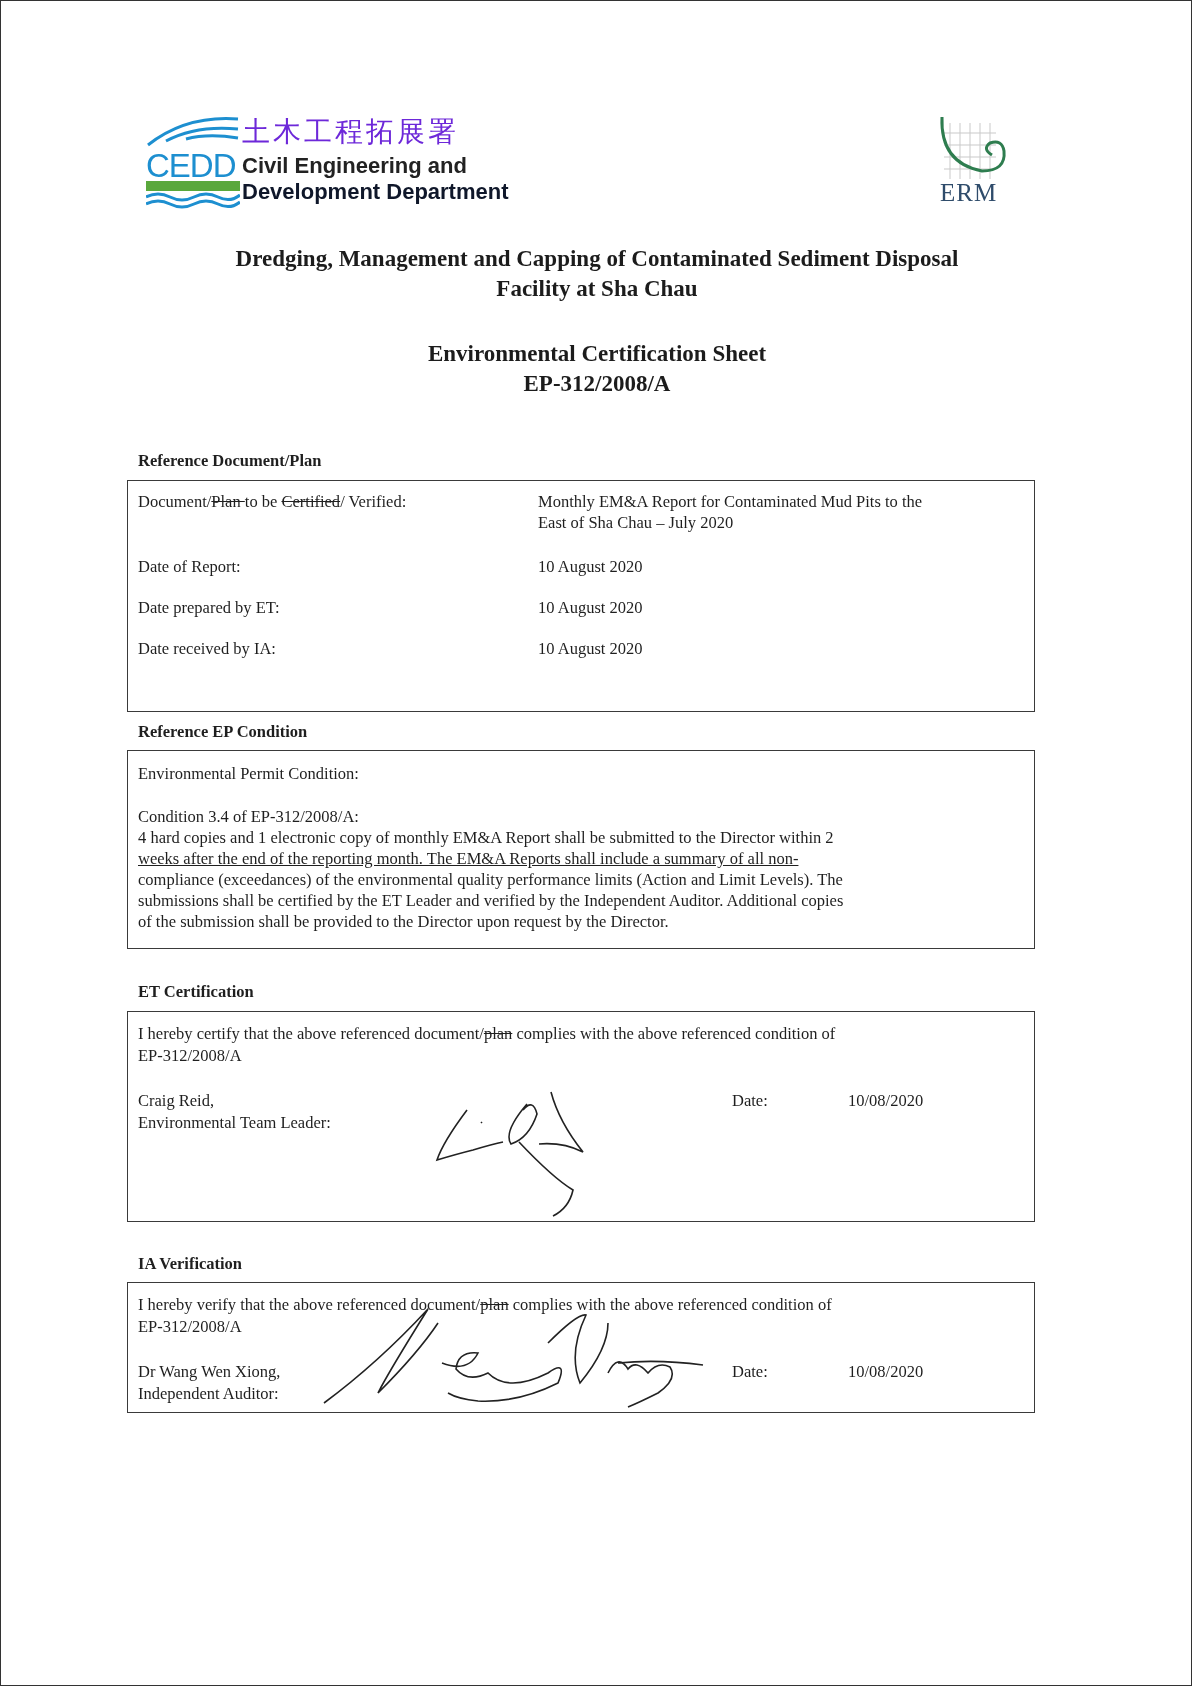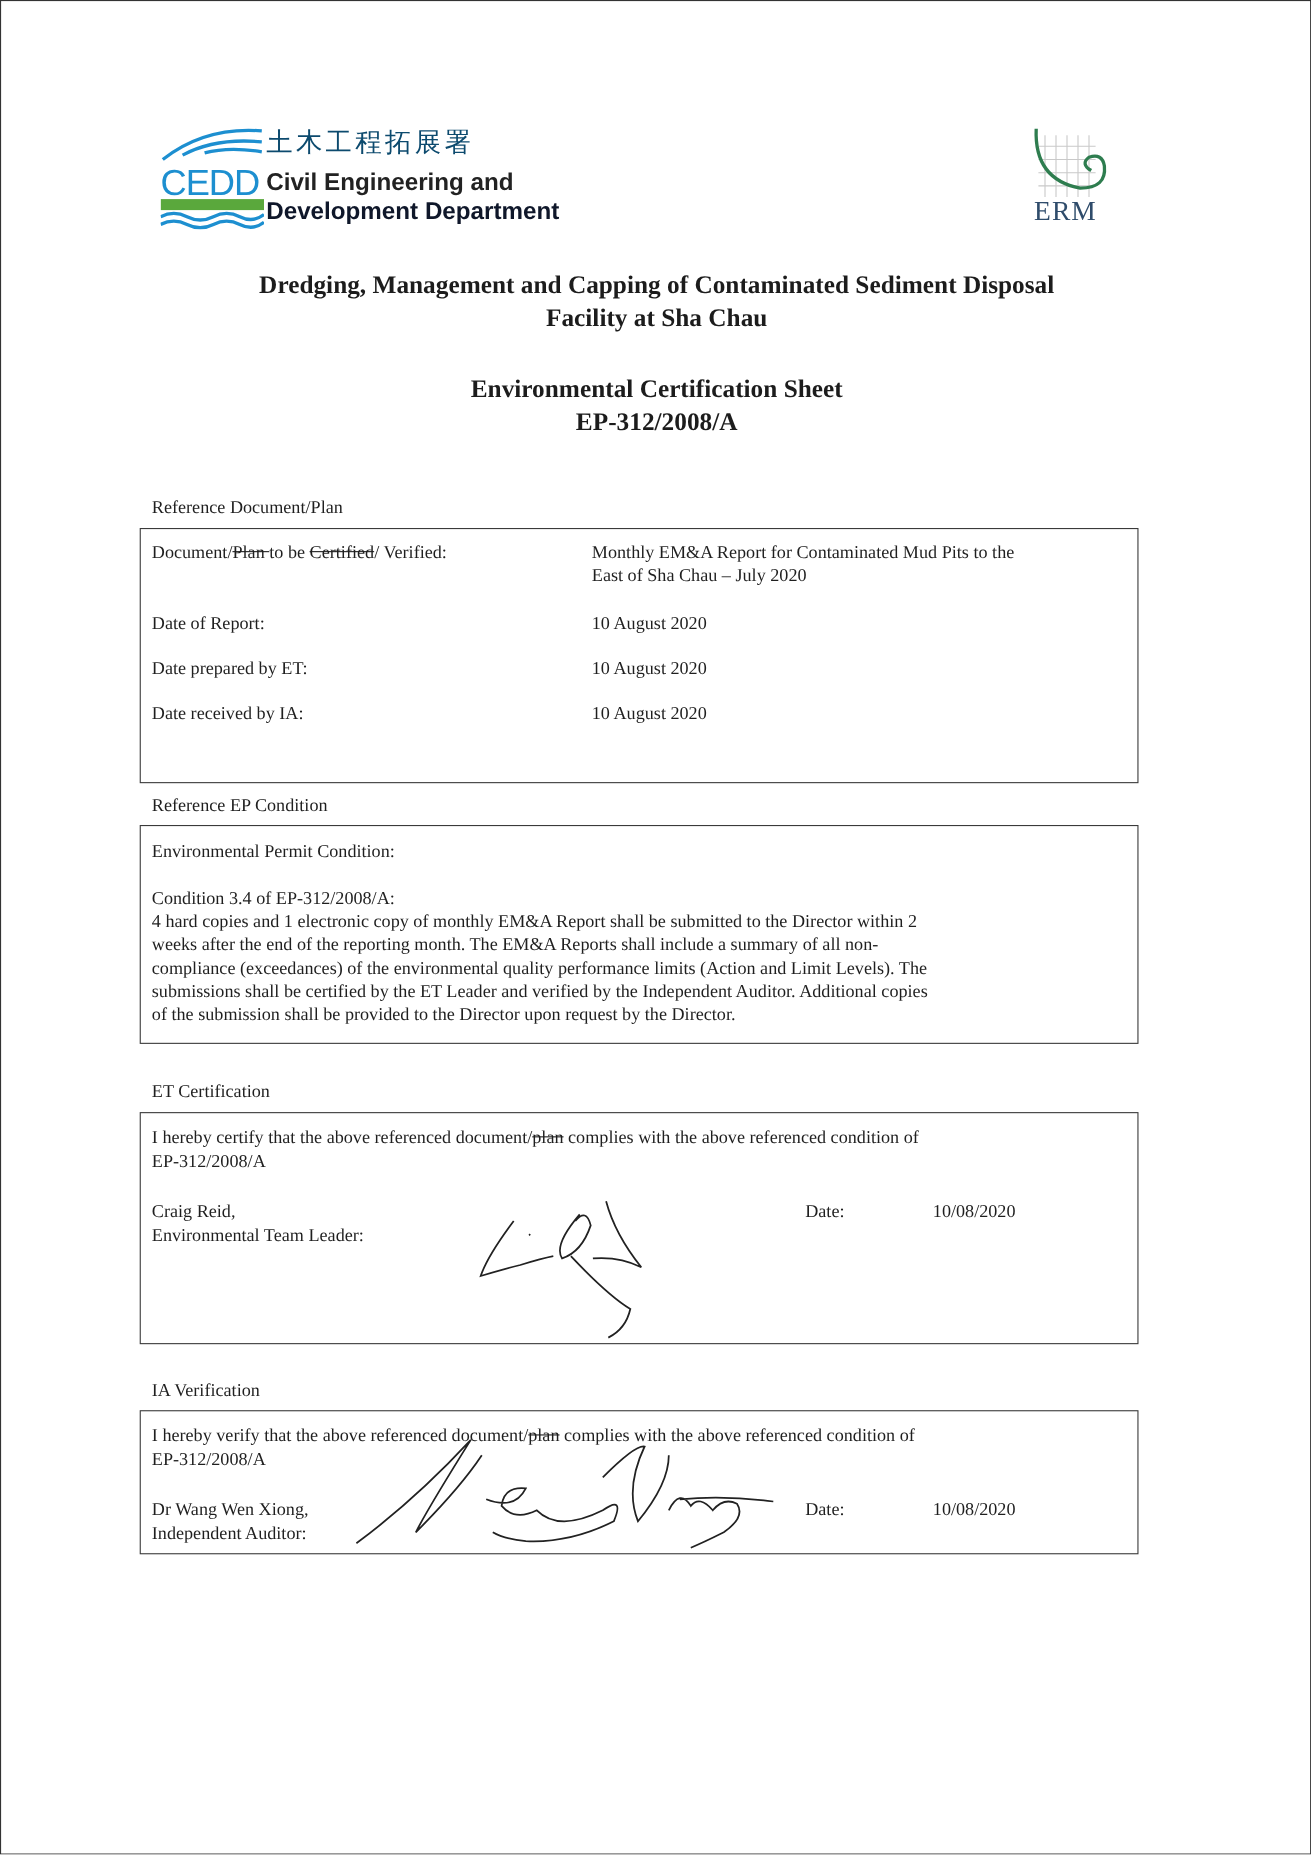--- a/index.html
+++ b/index.html
@@ -7,7 +7,7 @@
   .page{position:absolute;left:0;top:0;width:1190px;height:1684px;border:1px solid #333;}
   .logo-cedd{position:absolute;left:145px;top:110px;width:400px;height:100px;}
   .cedd-text{position:absolute;left:0;top:36px;font-family:"Liberation Sans","DejaVu Sans",sans-serif;font-size:33px;color:#1d8fd0;letter-spacing:-1px;}
-  .cedd-chinese{position:absolute;left:96px;top:2px;font-family:"DejaVu Sans",sans-serif;font-size:24px;color:#0c4a6e;letter-spacing:3px;}
+  .cedd-chinese{position:absolute;left:96px;top:2px;font-family:"DejaVu Sans",sans-serif;font-size:28px;color:#6d28d9;letter-spacing:3px;}
   .cedd-name1{position:absolute;left:96px;top:42px;font-family:"Liberation Sans","DejaVu Sans",sans-serif;font-weight:bold;font-size:22px;color:#222;}
   .cedd-name2{position:absolute;left:96px;top:68px;font-family:"Liberation Sans","DejaVu Sans",sans-serif;font-weight:bold;font-size:22px;color:#0f172a;}
   .cedd-swoosh{position:absolute;left:0;top:0;}

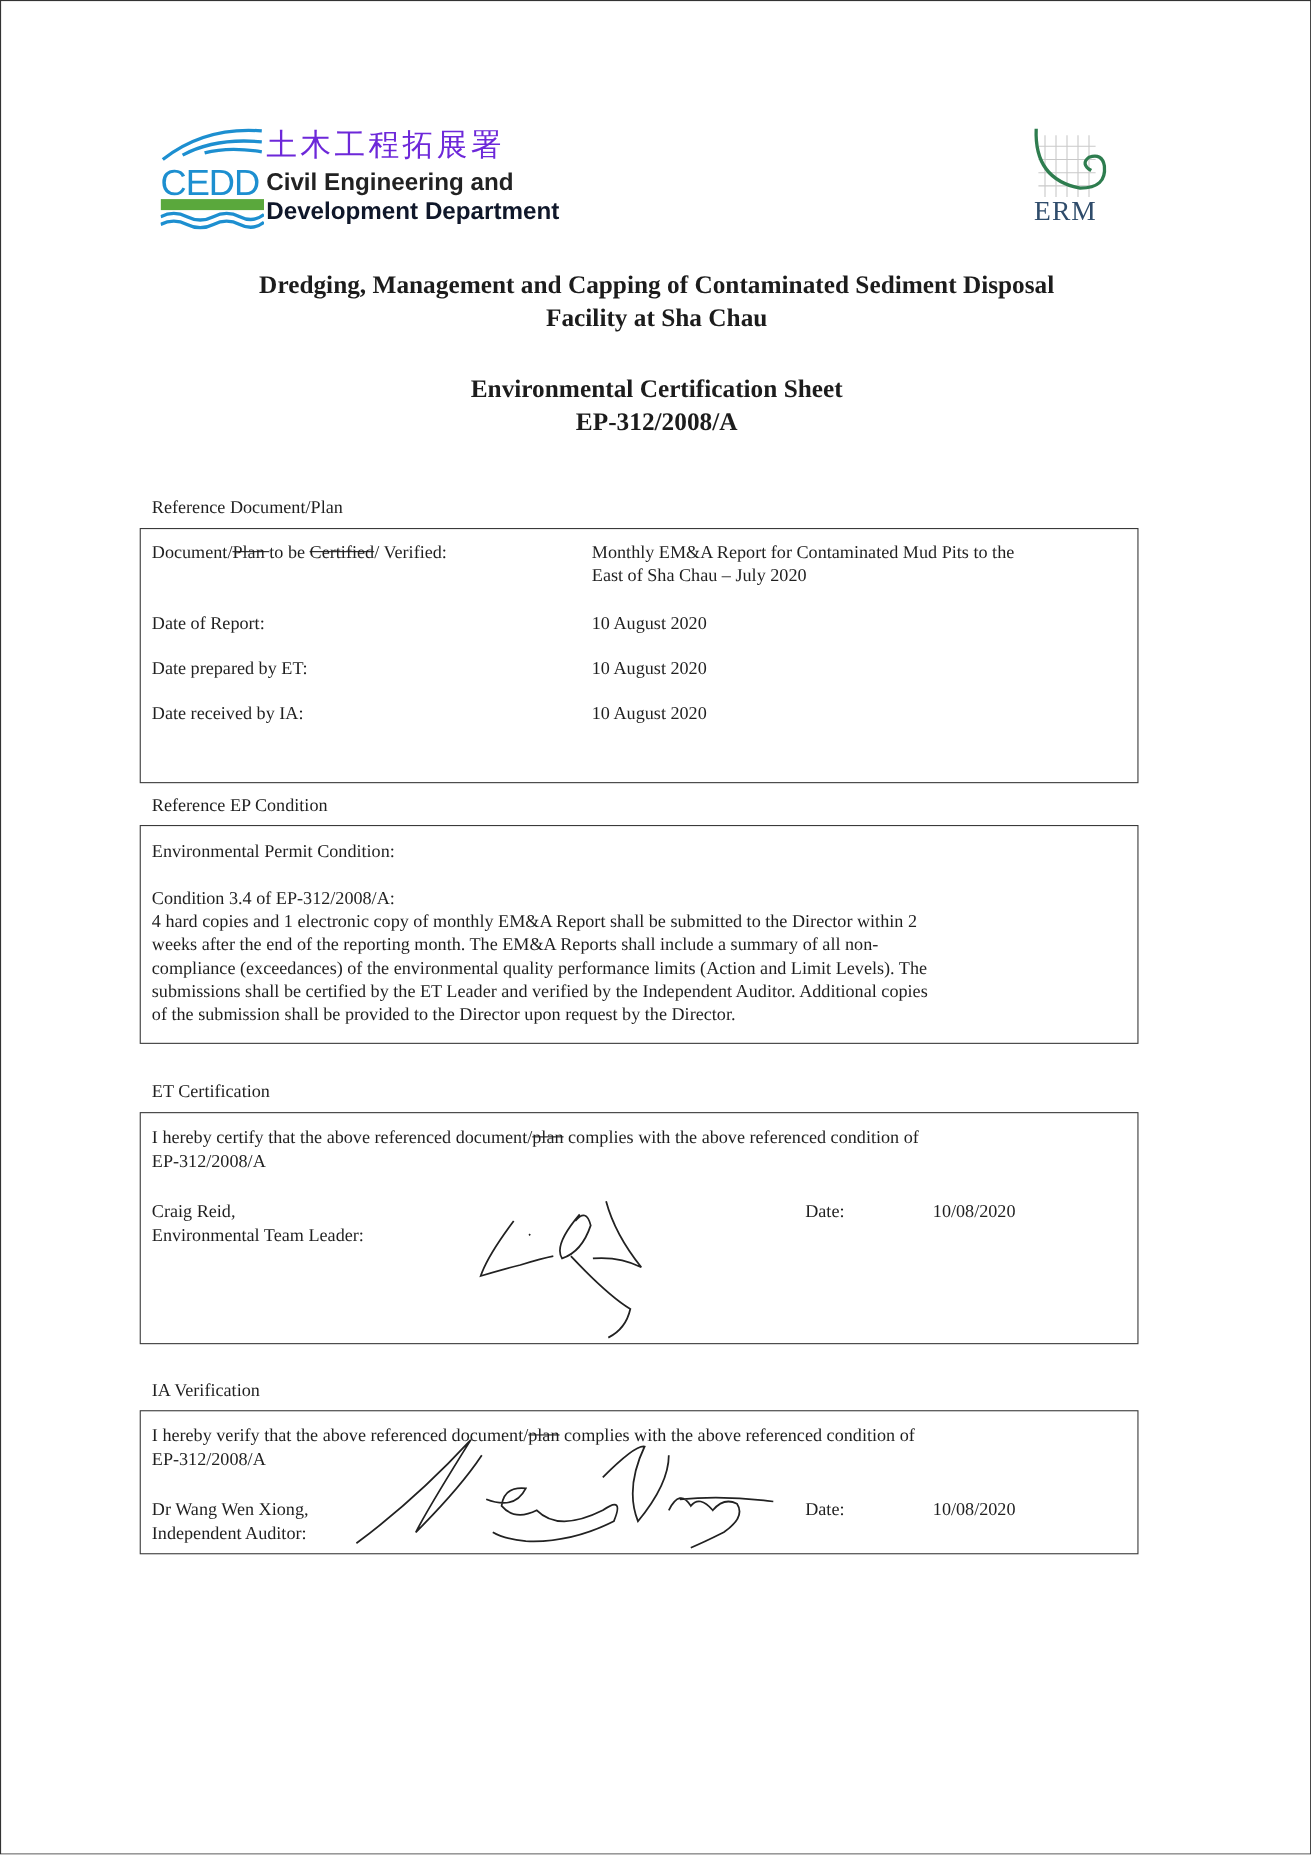--- a/index.html
+++ b/index.html
@@ -15,7 +15,7 @@
   .logo-erm{position:absolute;left:935px;top:112px;width:80px;height:95px;}
   .erm-text{position:absolute;left:4px;top:66px;font-family:"Liberation Serif",serif;font-size:25px;color:#2f4c6b;letter-spacing:1px;}
   .title{position:absolute;left:0;width:1192px;text-align:center;font-weight:bold;font-size:23px;color:#1c1c1c;}
-  .sec-head{position:absolute;left:137px;font-weight:normal;font-size:16.5px;}
+  .sec-head{position:absolute;left:137px;font-weight:bold;font-size:16.5px;}
   .box{position:absolute;left:126px;width:908px;border:1.5px solid #3a3a3a;box-sizing:border-box;}
   .txt{position:absolute;font-size:16.5px;line-height:21px;}
   .strike{text-decoration:line-through;}

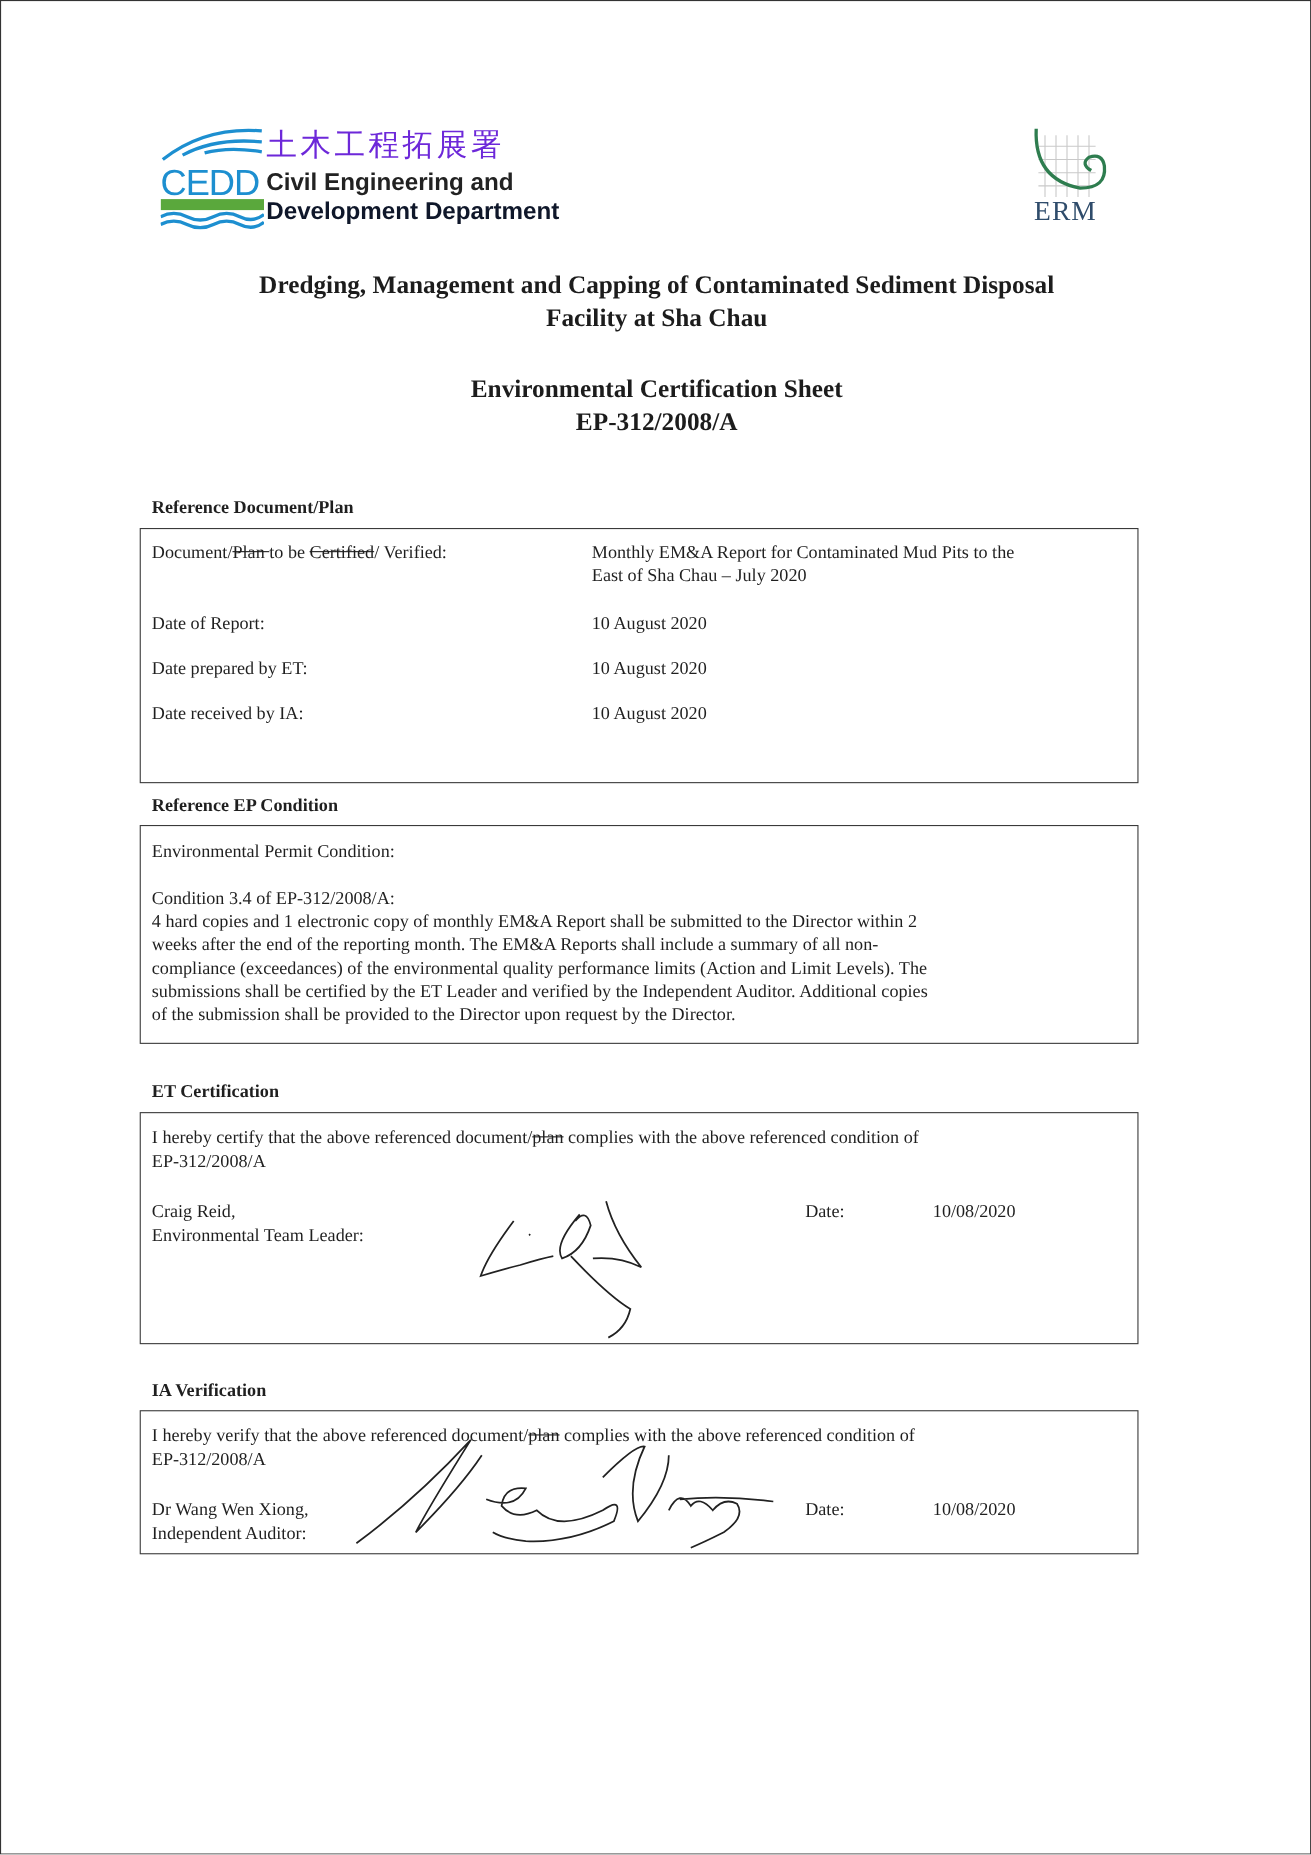--- a/index.html
+++ b/index.html
@@ -88,7 +88,7 @@
     <div class="txt" style="left:10px;top:12px;">Environmental Permit Condition:</div>
     <div class="txt" style="left:10px;top:55px;">Condition 3.4 of EP-312/2008/A:</div>
     <div class="txt" style="left:10px;top:76px;">4 hard copies and 1 electronic copy of monthly EM&amp;A Report shall be submitted to the Director within 2</div>
-    <div class="txt" style="left:10px;top:97px;">weeks after the end of the reporting month. The EM&amp;A Reports shall include a summary of all non-</div>
+    <div class="txt" style="left:10px;top:97px;text-decoration:underline;">weeks after the end of the reporting month. The EM&amp;A Reports shall include a summary of all non-</div>
     <div class="txt" style="left:10px;top:118px;">compliance (exceedances) of the environmental quality performance limits (Action and Limit Levels). The</div>
     <div class="txt" style="left:10px;top:139px;">submissions shall be certified by the ET Leader and verified by the Independent Auditor. Additional copies</div>
     <div class="txt" style="left:10px;top:160px;">of the submission shall be provided to the Director upon request by the Director.</div>

